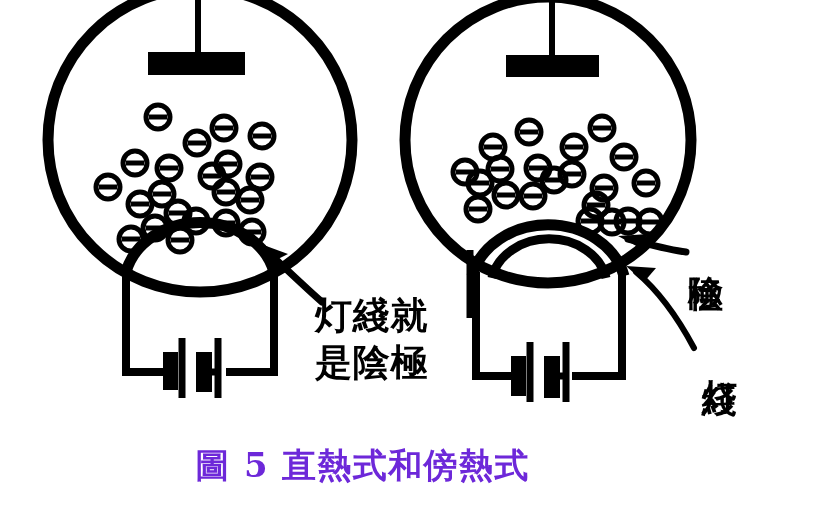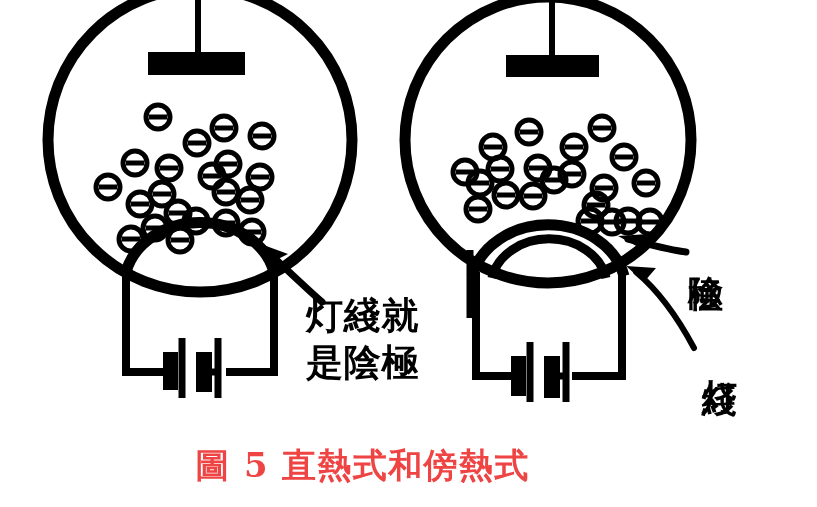--- a/index.html
+++ b/index.html
@@ -34,7 +34,7 @@
     -webkit-font-smoothing: none;
   }
   .label-filament-cathode {
-    left: 306px;
+    left: 315px;
     top: 292px;
     font-size: 37px;
     line-height: 1.28;

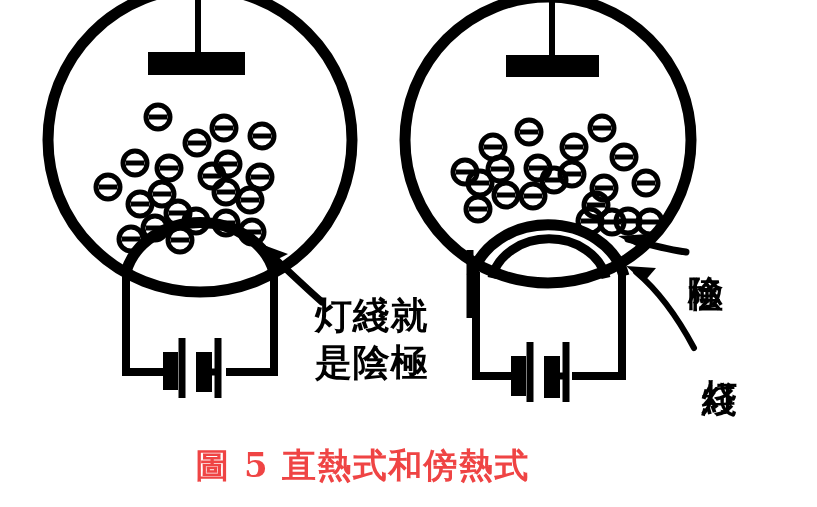--- a/index.html
+++ b/index.html
@@ -64,7 +64,7 @@
     text-align: center;
     font-size: 34px;
     font-weight: 700;
-    color: #ef4444;
+    color: #6d28d9;
     letter-spacing: 0.04em;
     font-family: "DejaVu Serif", "Liberation Serif", serif;
   }

